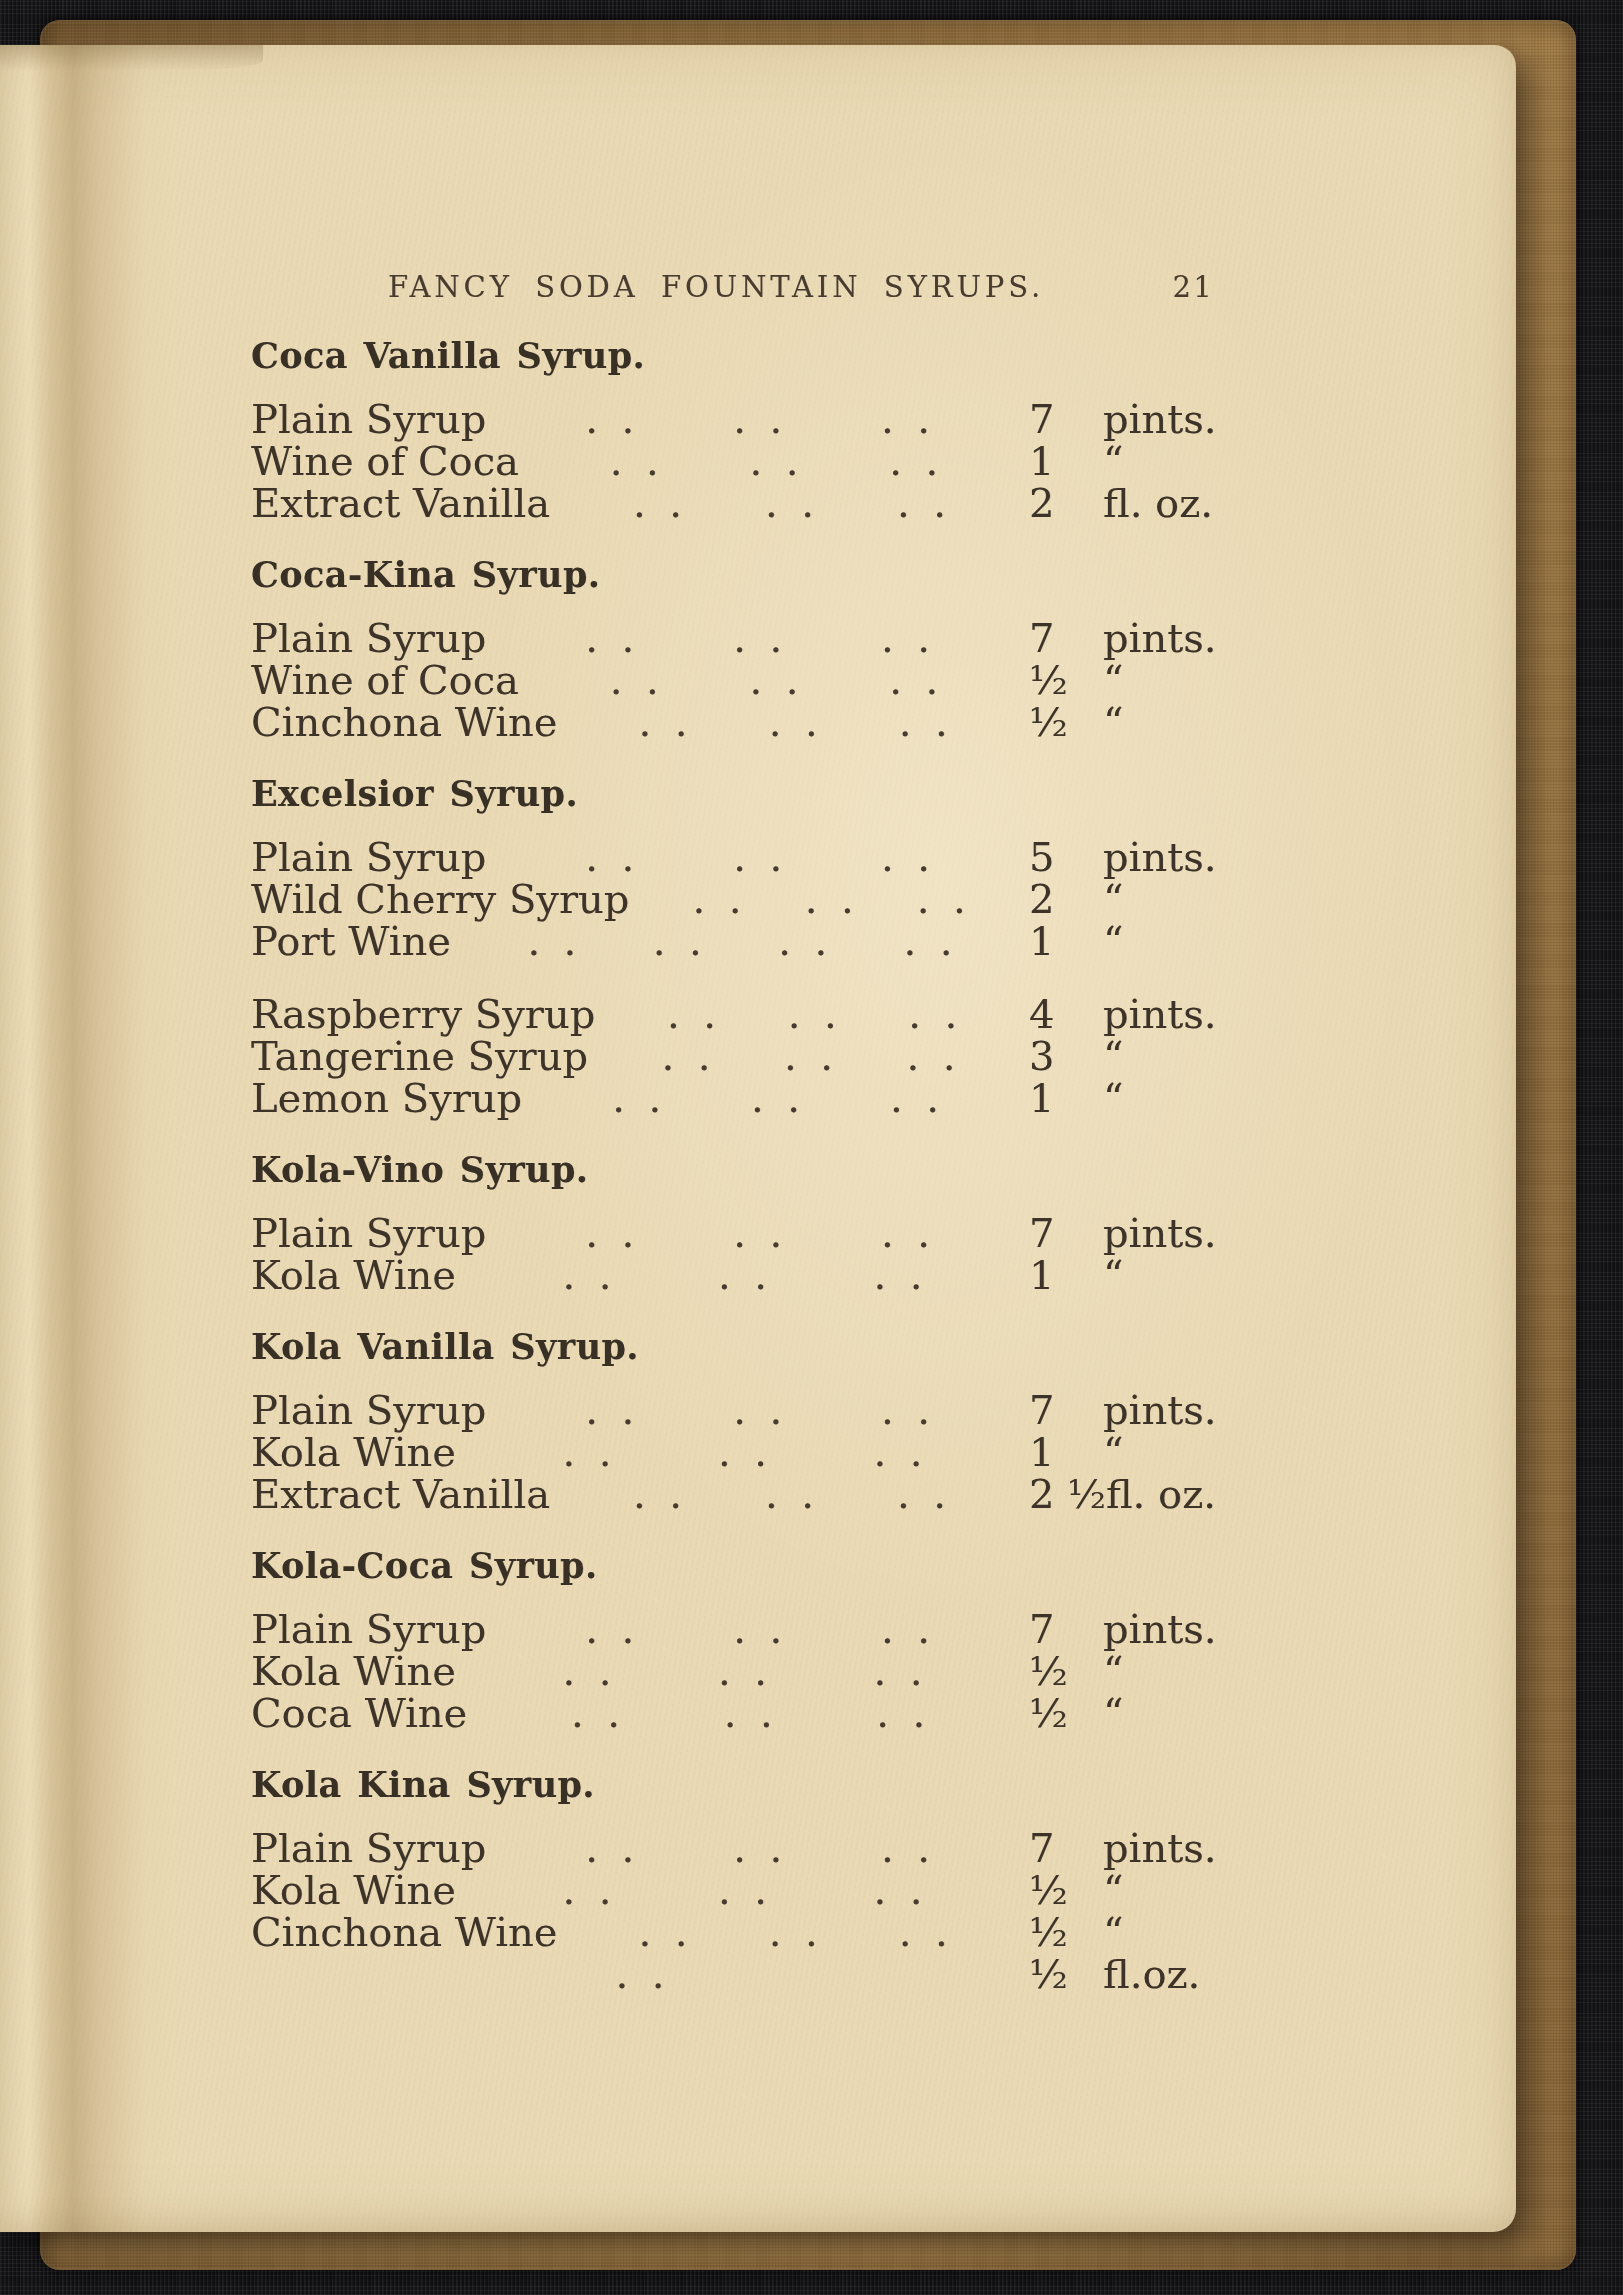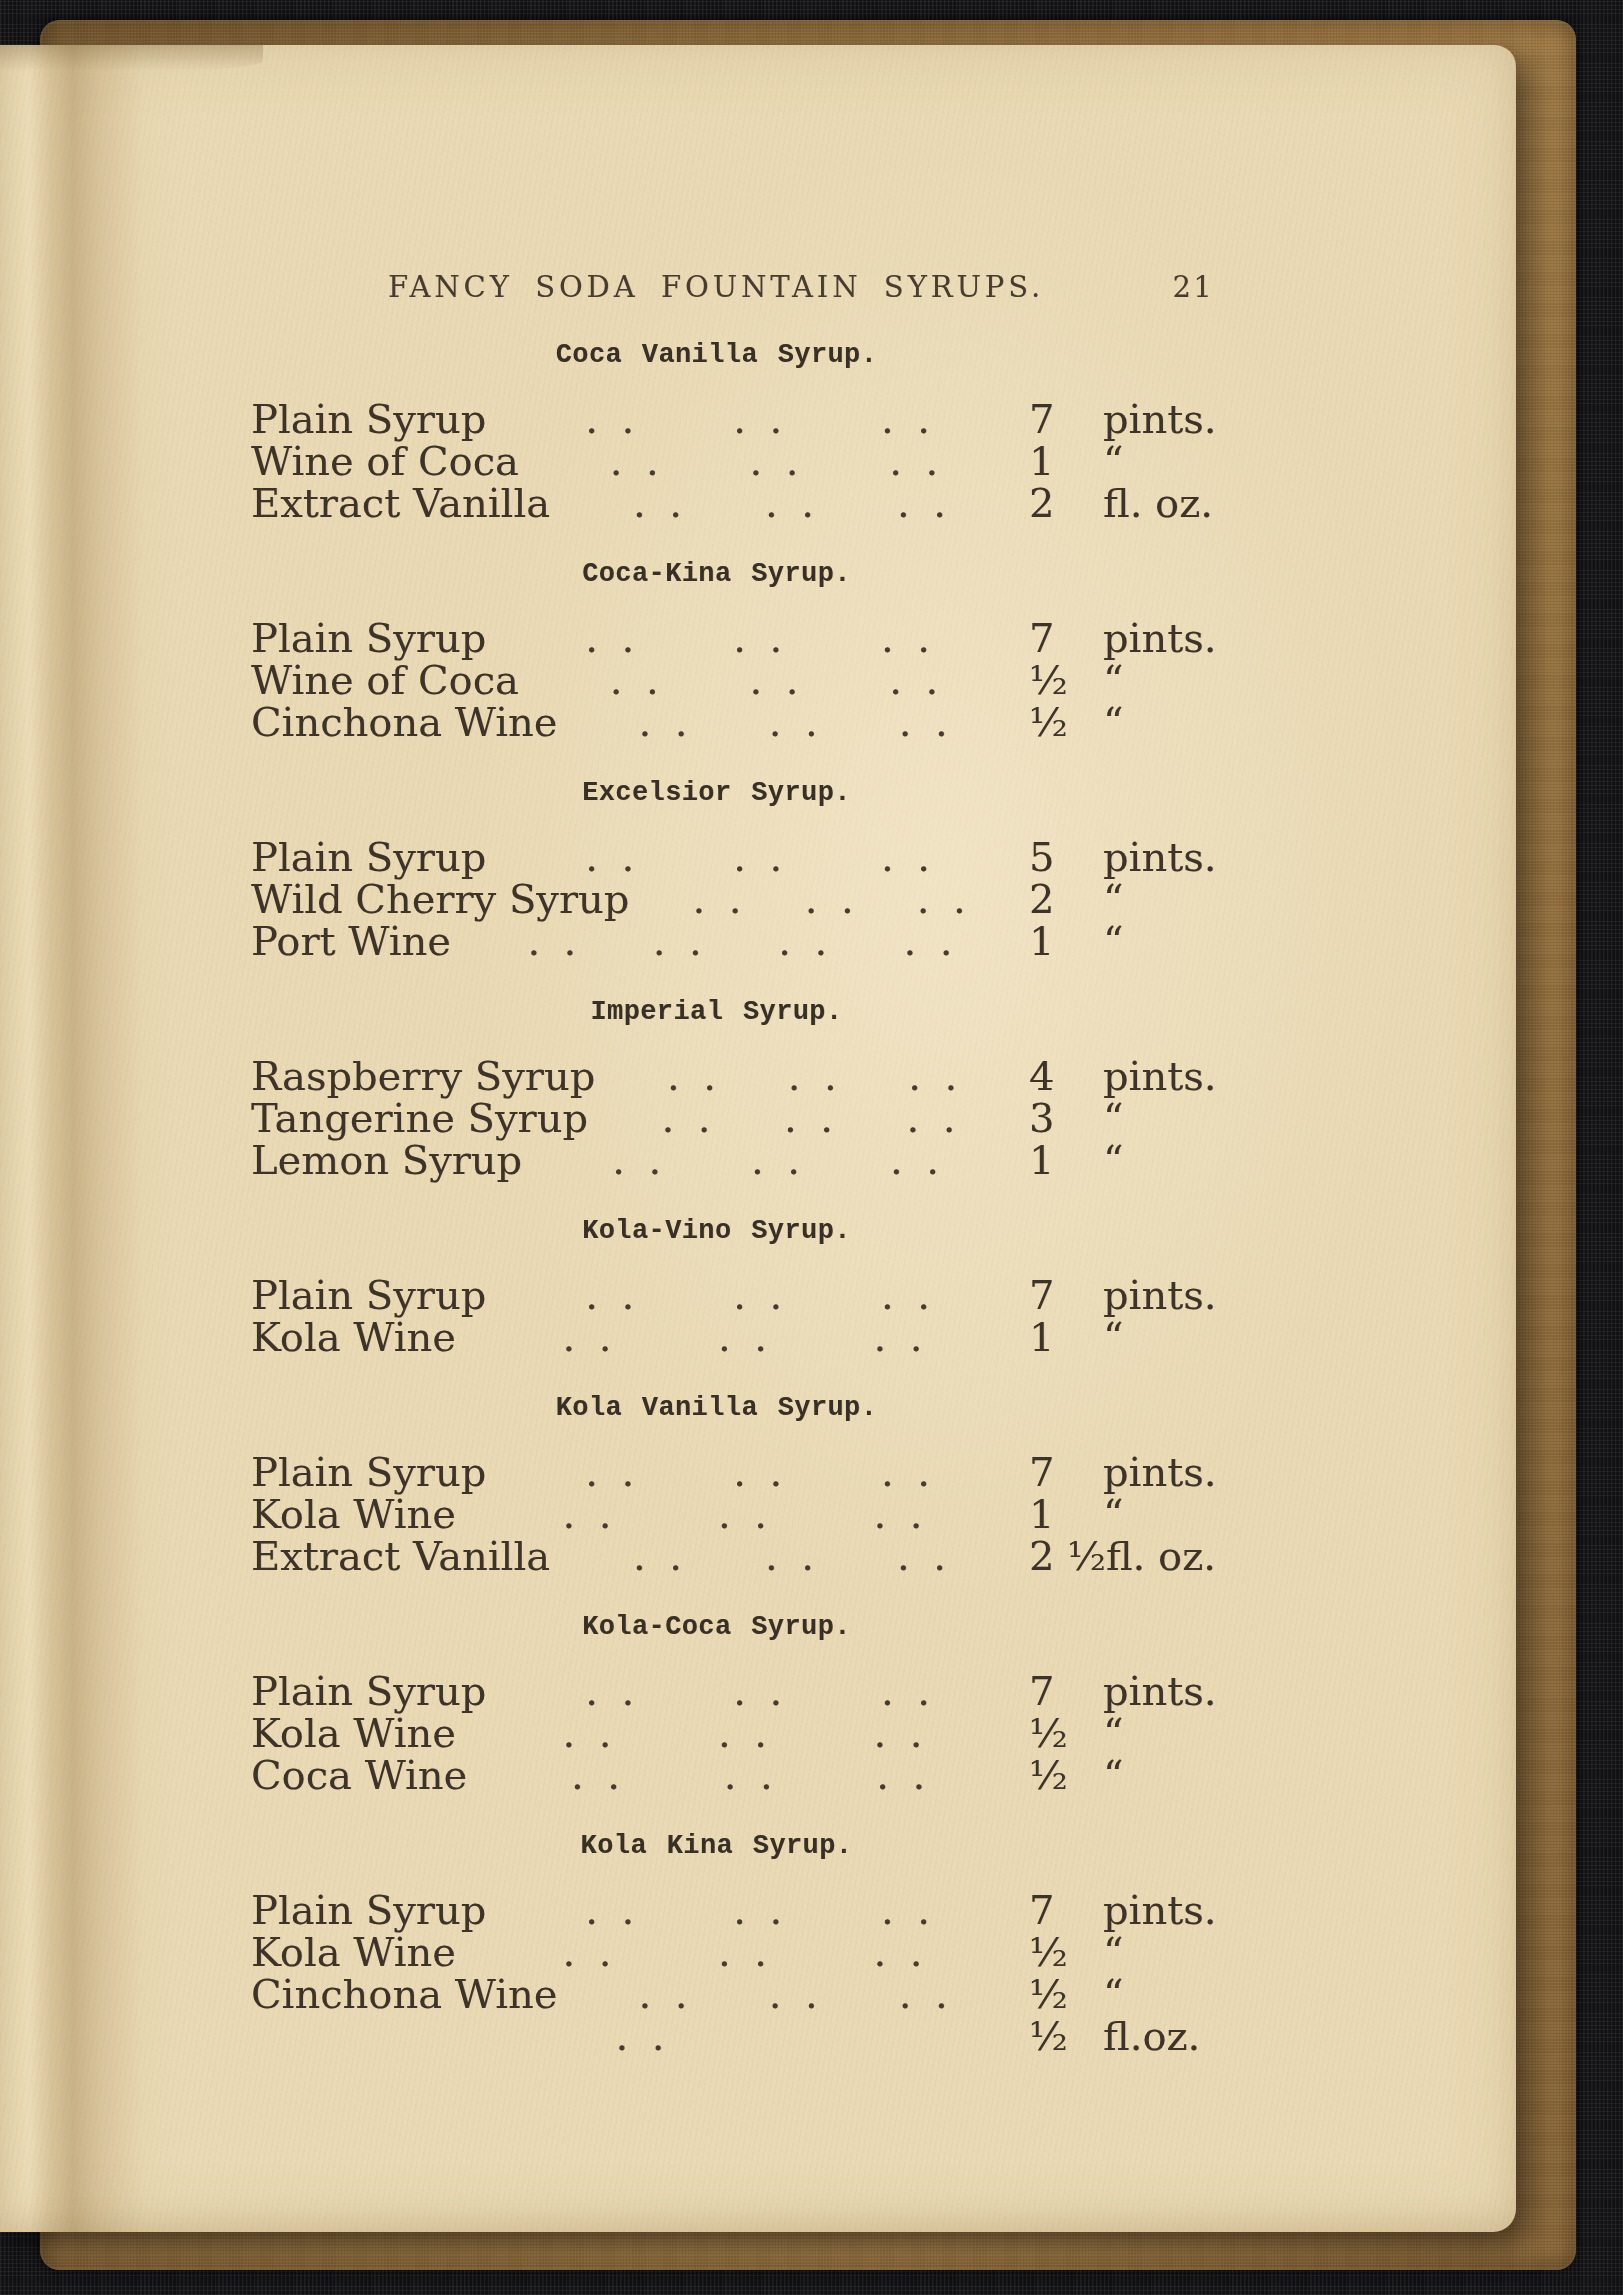--- a/index.html
+++ b/index.html
@@ -51,8 +51,8 @@
   .page-number{position:absolute;right:39px;letter-spacing:2.3px;text-align:right;}
   .recipe-section{margin-top:31px;}
   .section-title{
-    font-size:27px;line-height:39px;font-weight:bold;text-align:center;
-    margin:0 71px 23px 0;color:#382f25;letter-spacing:0.4px;word-spacing:3.1px;font-family:Liberation Mono, monospace;
+    font-size:35px;line-height:39px;font-weight:bold;
+    margin:0 71px 23px 0;color:#382f25;letter-spacing:0.4px;word-spacing:3.1px;
   }
   .row{display:flex;align-items:baseline;font-size:40px;line-height:42px;white-space:nowrap;}
   .row-name{flex:0 0 auto;}

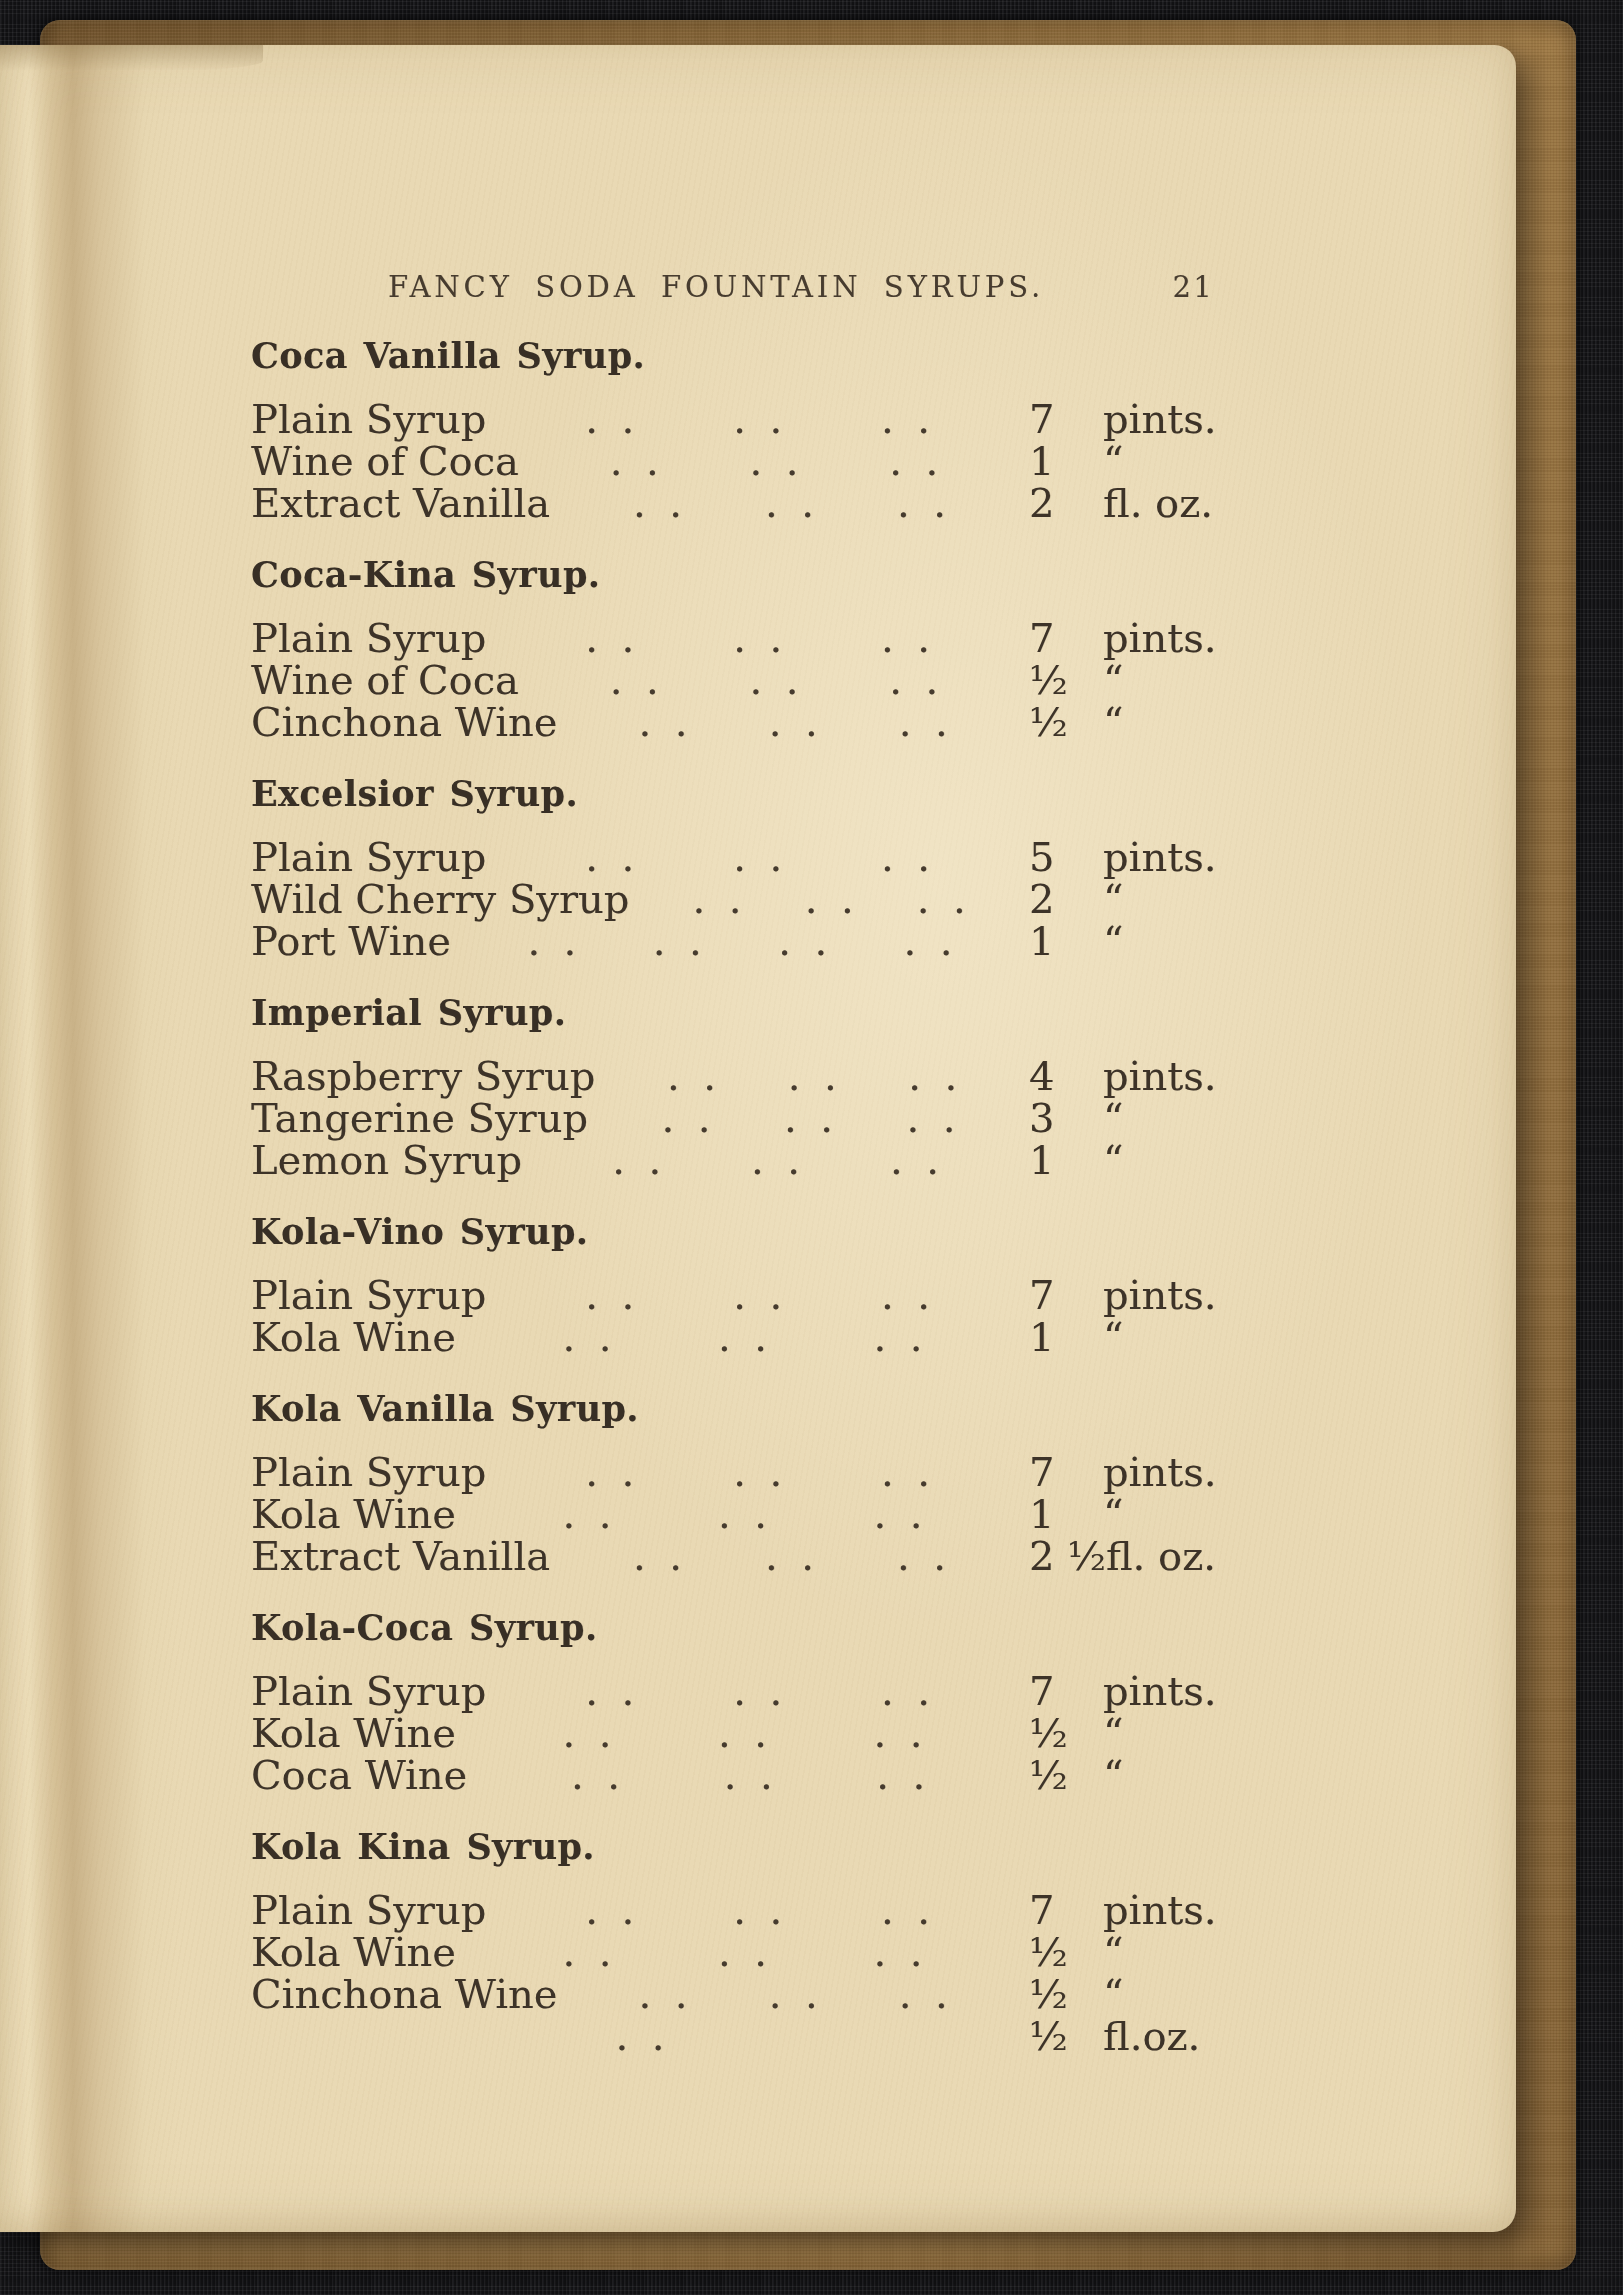--- a/index.html
+++ b/index.html
@@ -208,7 +208,6 @@
   </section>
 
   <section class="recipe-section">
-    <h2 class="section-title">Imperial Syrup.</h2>
     <div class="rows">
   <div class="row">
     <span class="row-name">Raspberry Syrup</span>

